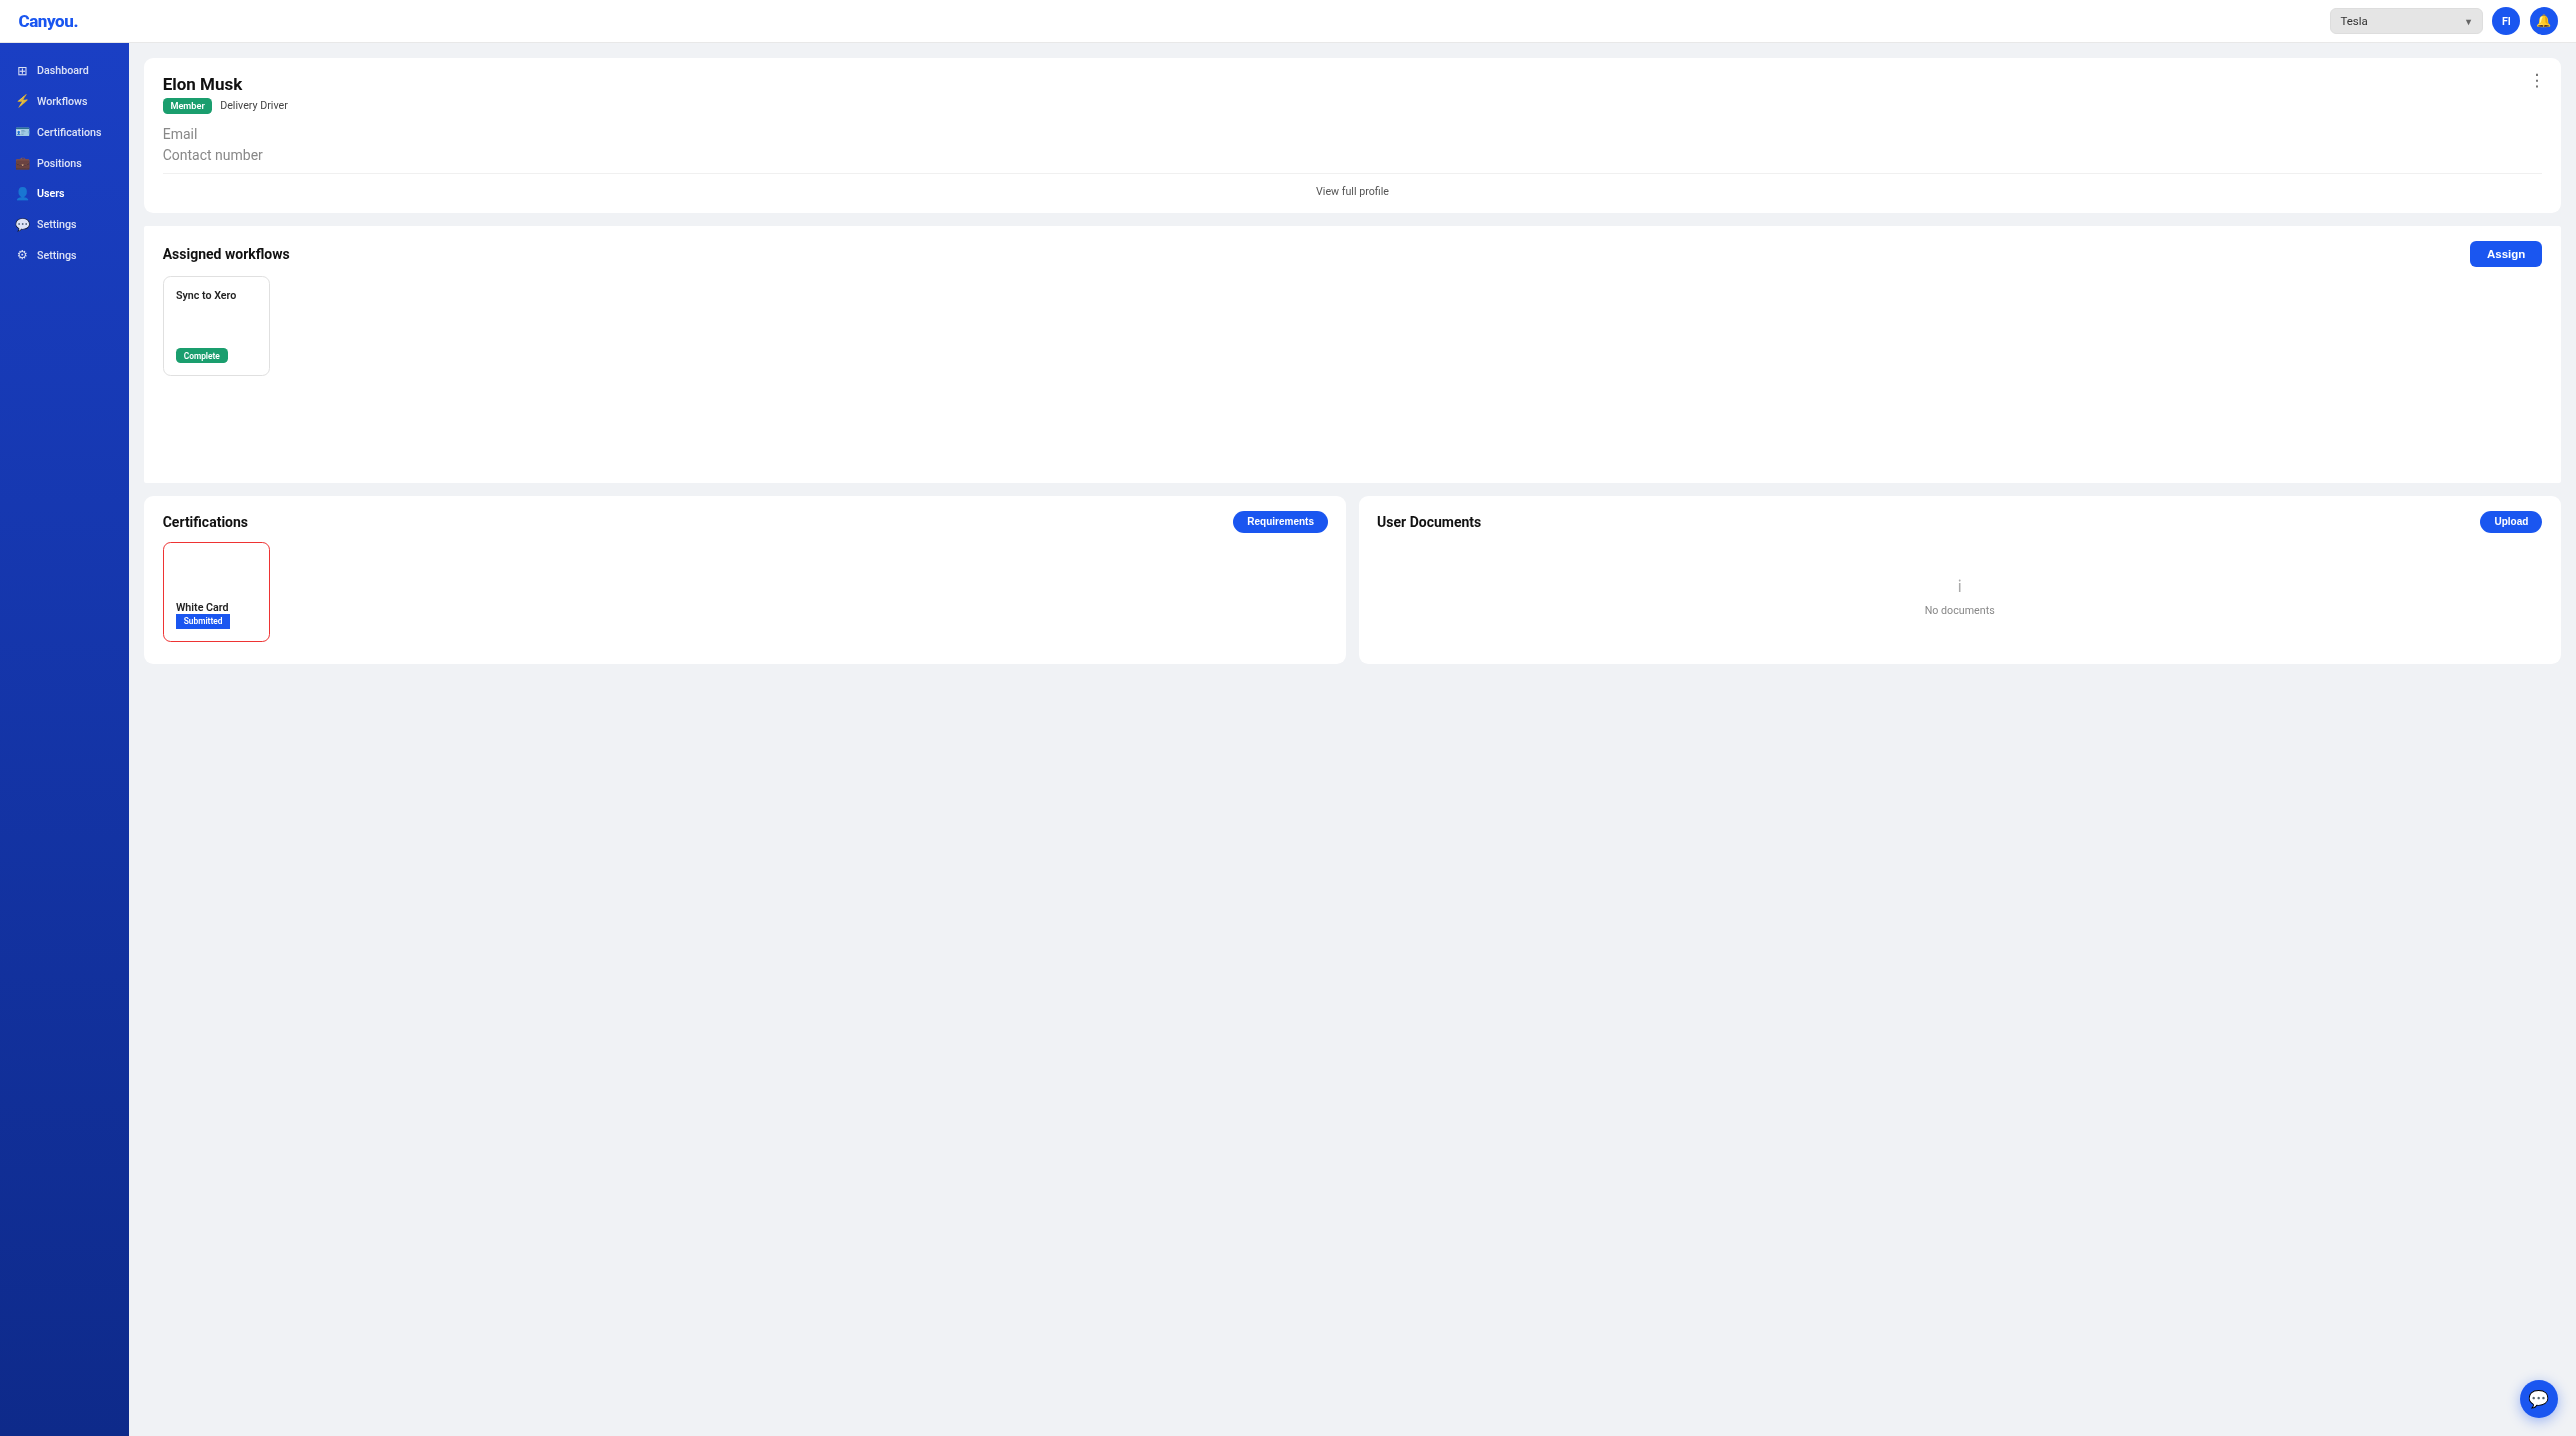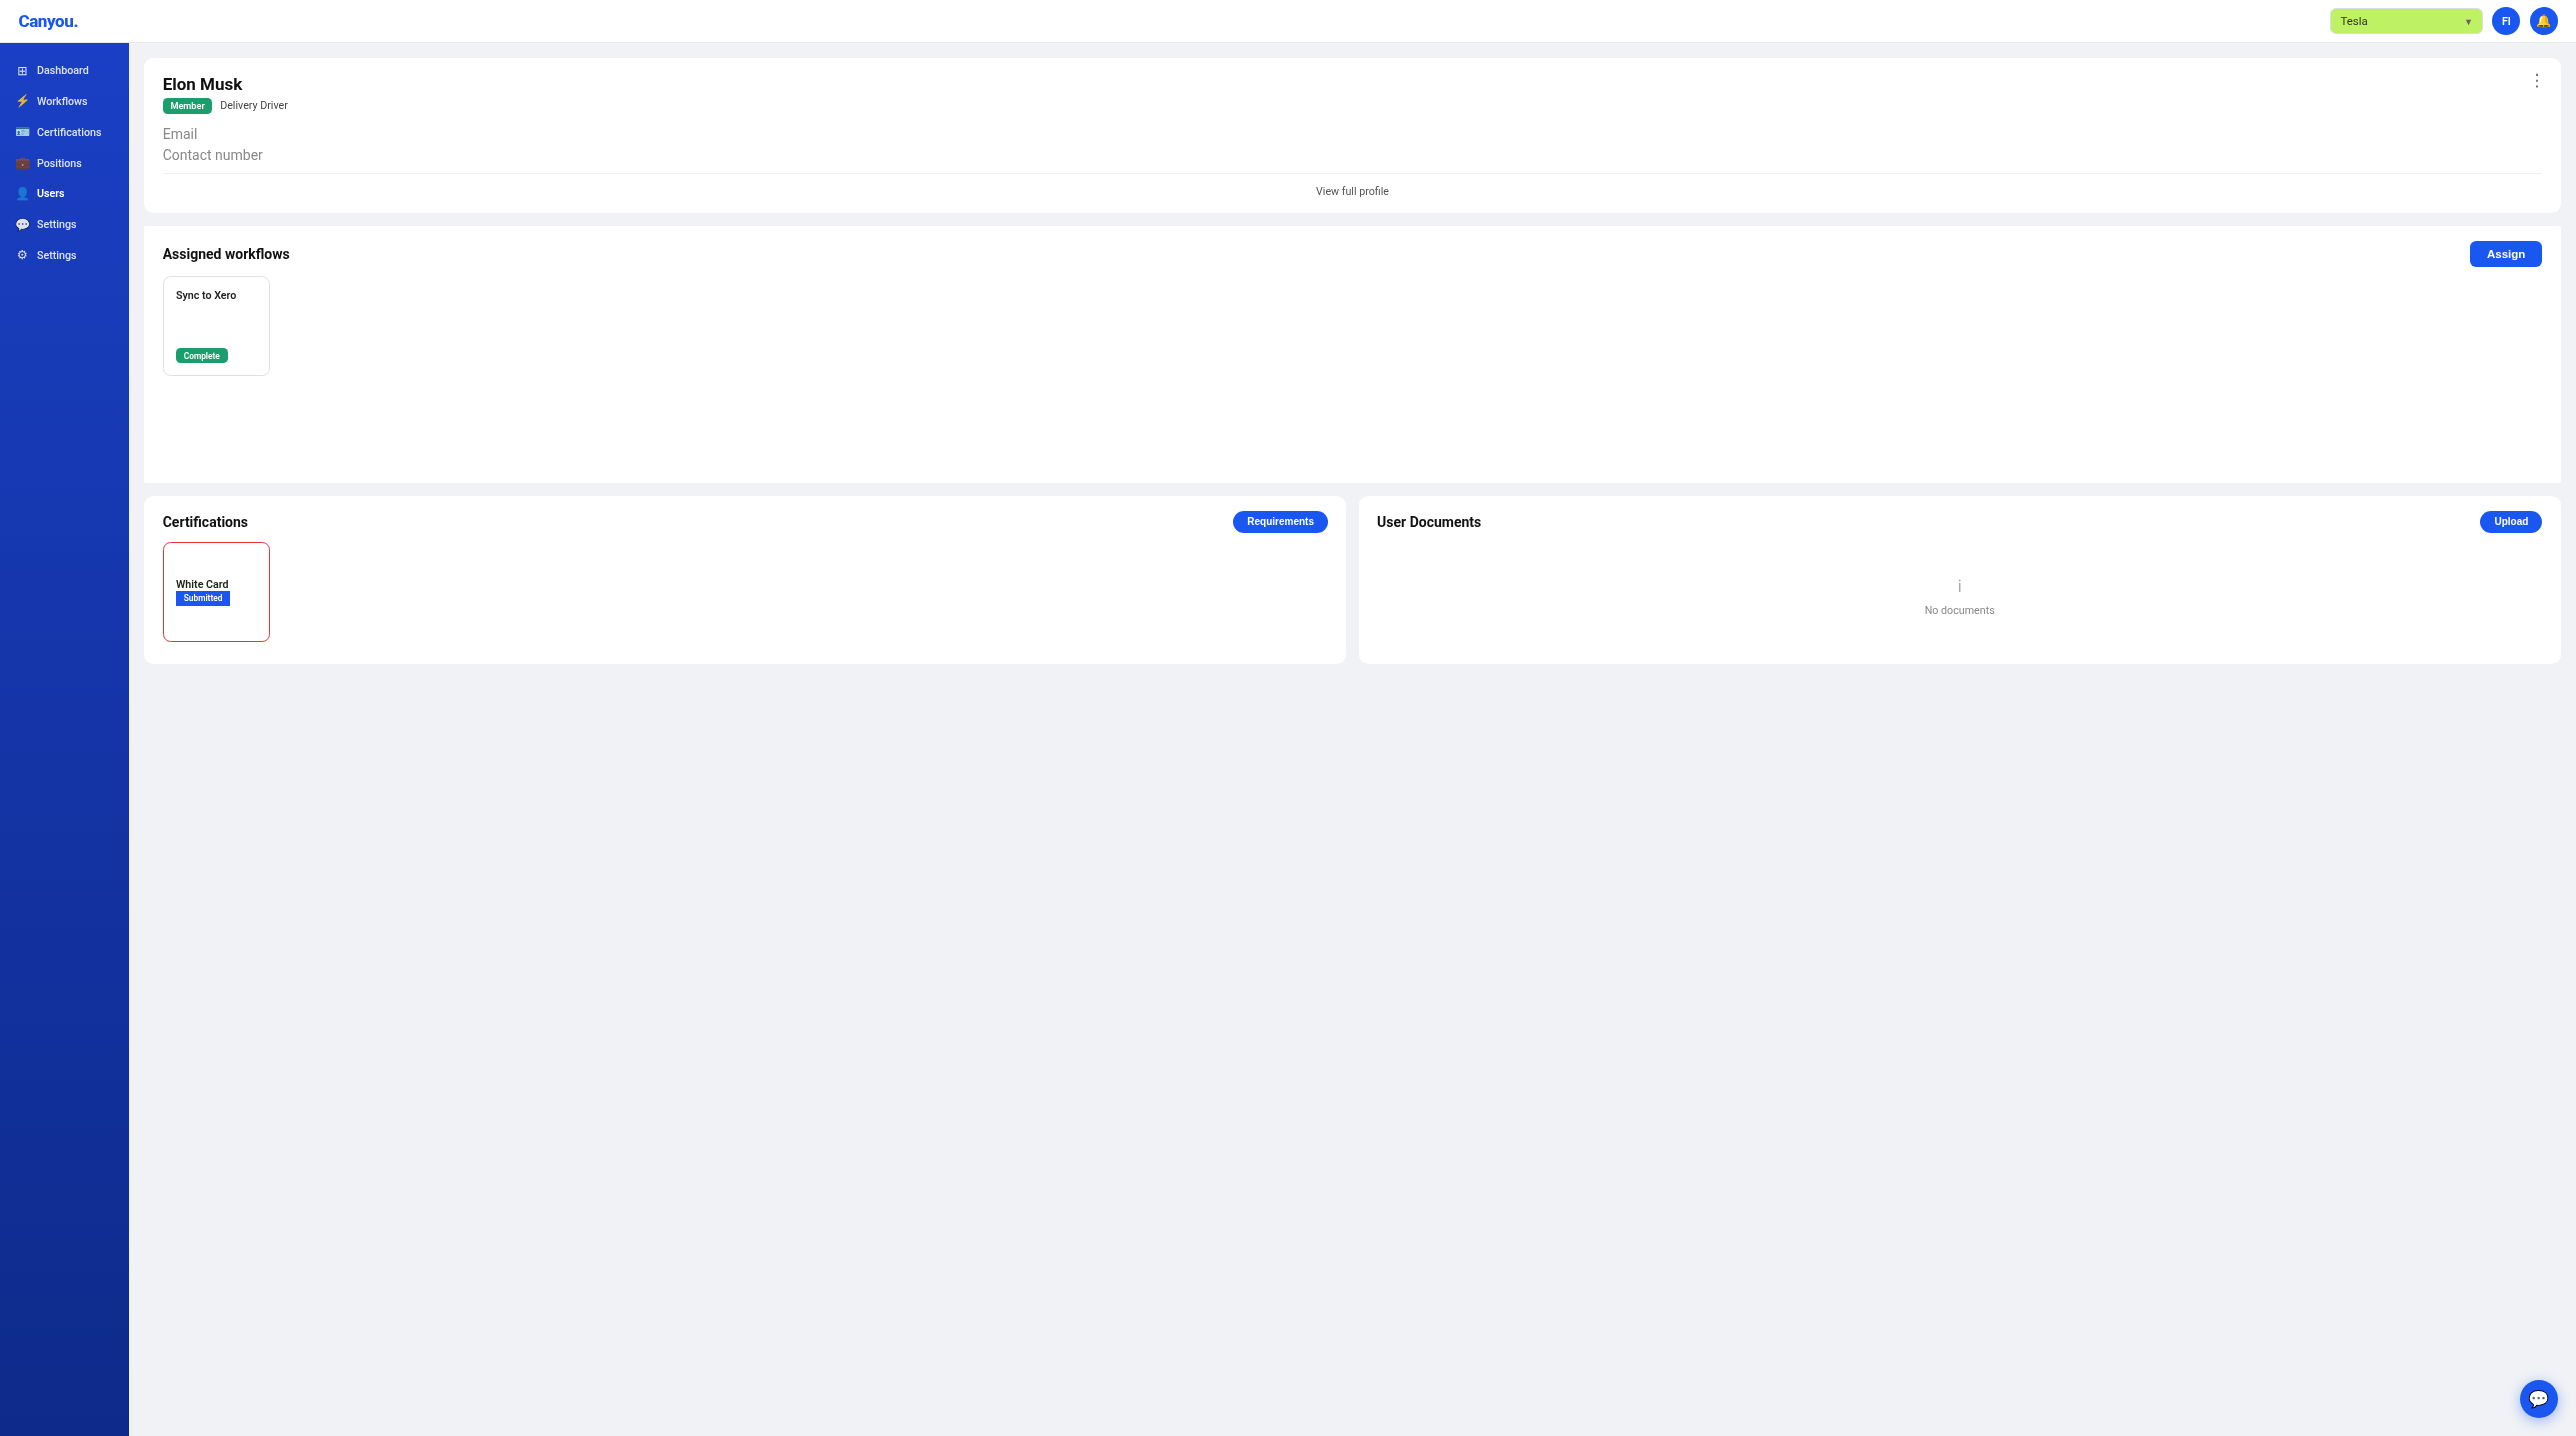--- a/index.html
+++ b/index.html
@@ -34,7 +34,7 @@
       border: 0.8px solid #ddd;
       border-radius: 6.1px;
       padding: 4.6px 9.2px;
-      background: #bef264;
+      background: #e5e5e5;
       min-width: 153px;
       cursor: pointer;
       gap: 6.1px;

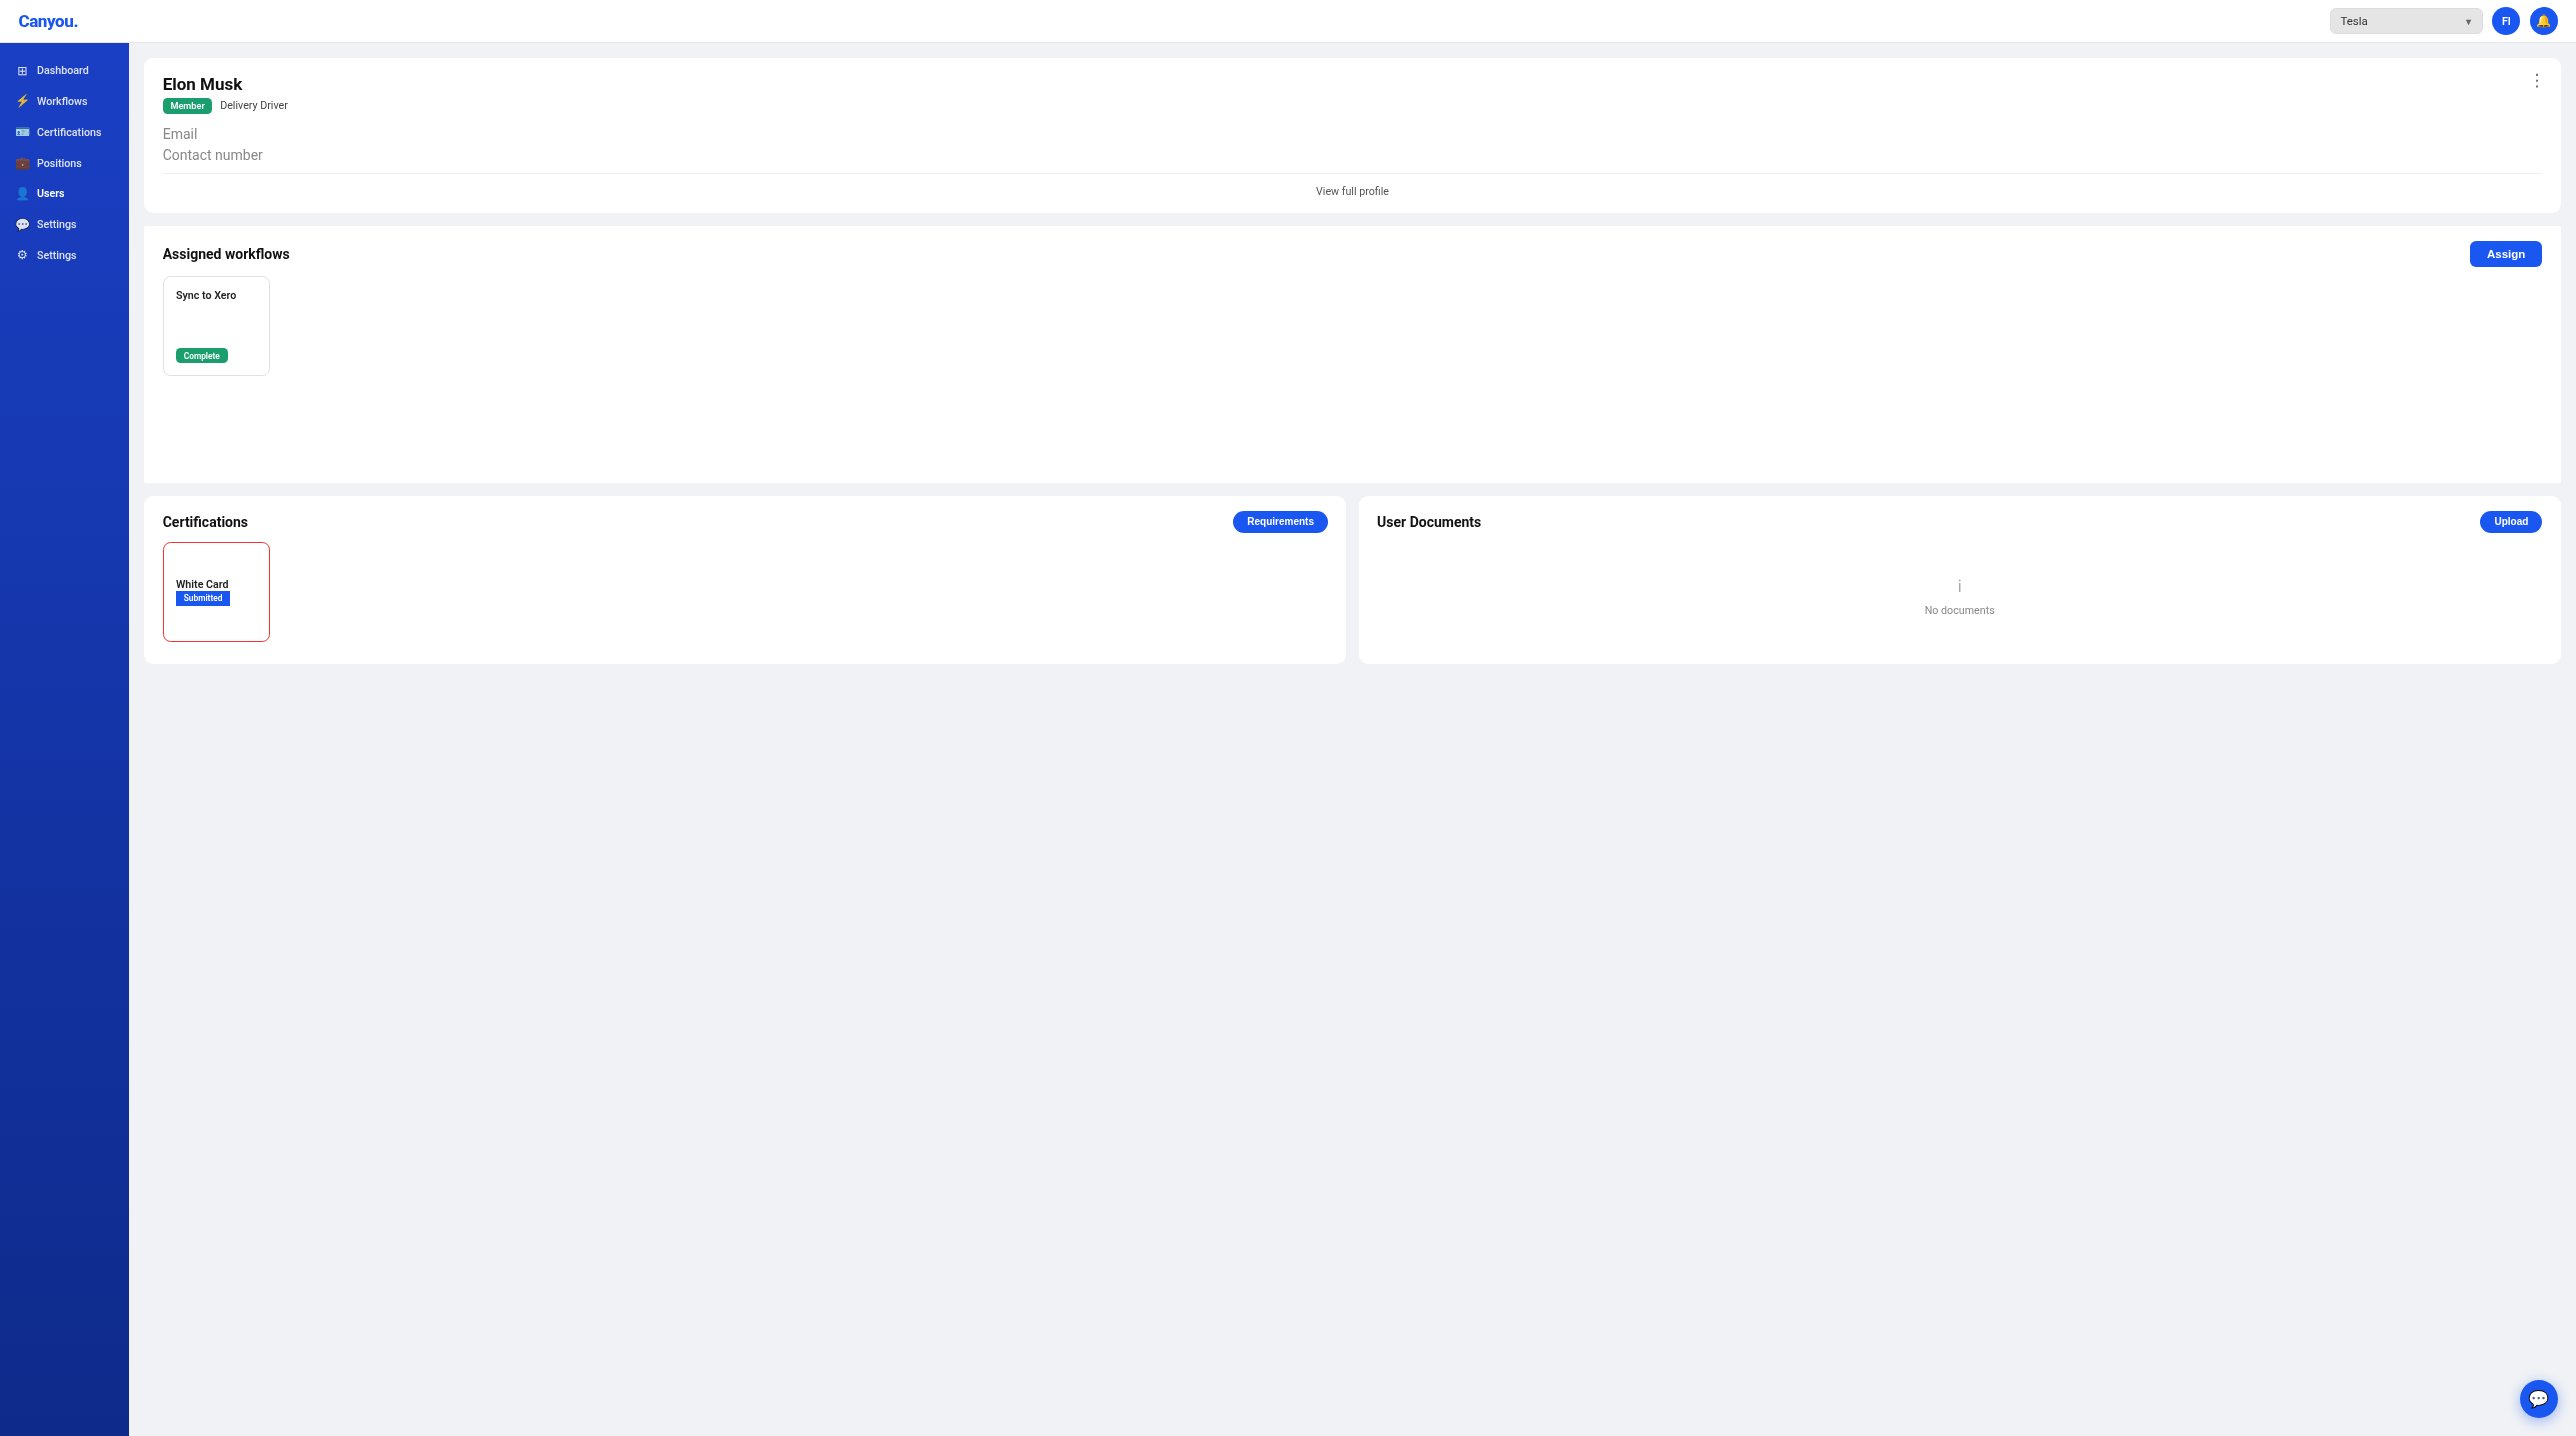--- a/index.html
+++ b/index.html
@@ -271,7 +271,7 @@
       min-height: 100px;
       display: flex;
       flex-direction: column;
-      justify-content: center;
+      justify-content: flex-end;
       background: #fff;
       margin-top: 9.2px;
     }

